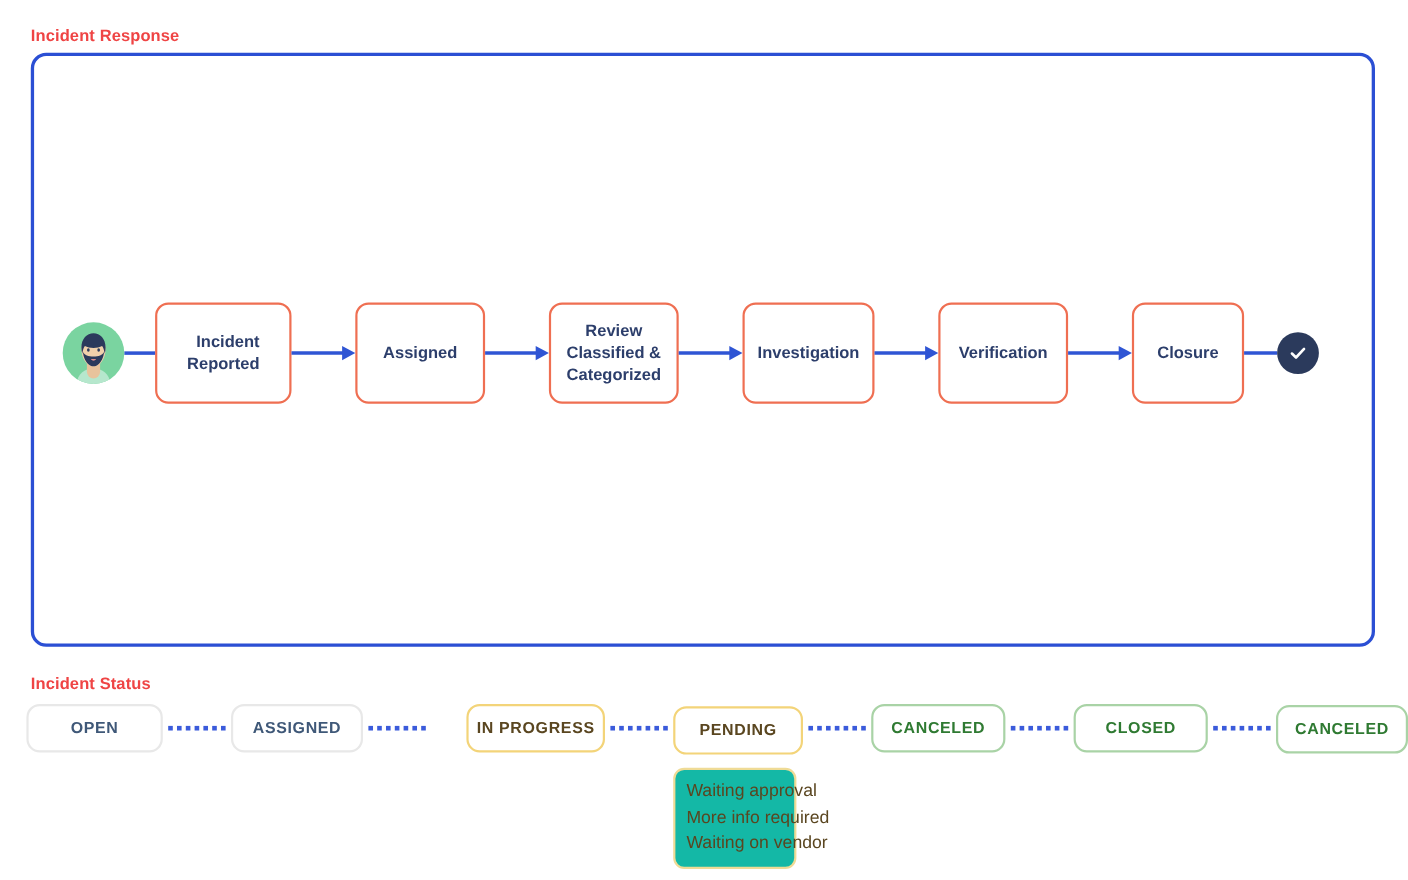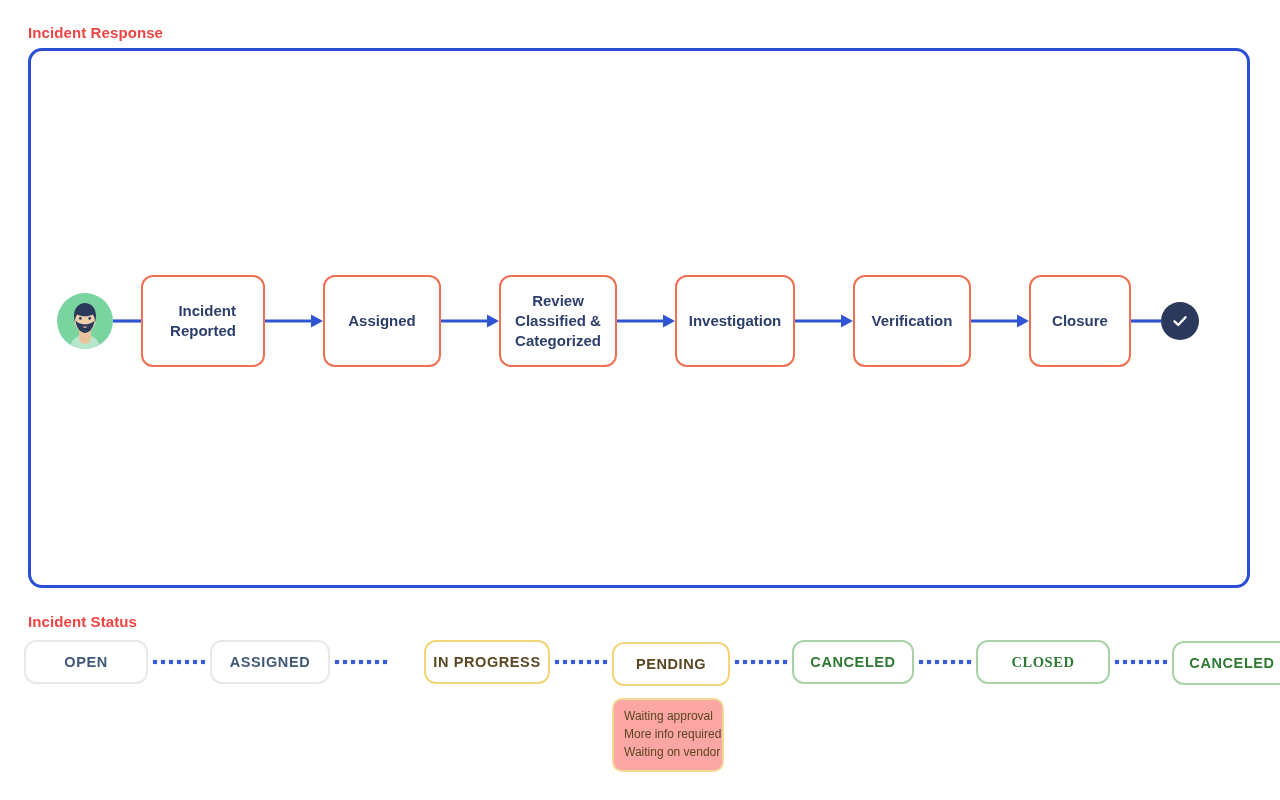--- a/index.html
+++ b/index.html
@@ -367,7 +367,7 @@
         </svg>
       </div>
       <div class="pill-wrap" style="margin-top: 0px;">
-        <div class="pill green" style="width: 134px; font-family: Liberation Serif, serif;">
+        <div class="pill green" style="width: 122px;">
           <span>CLOSED</span>
         </div>
       </div>

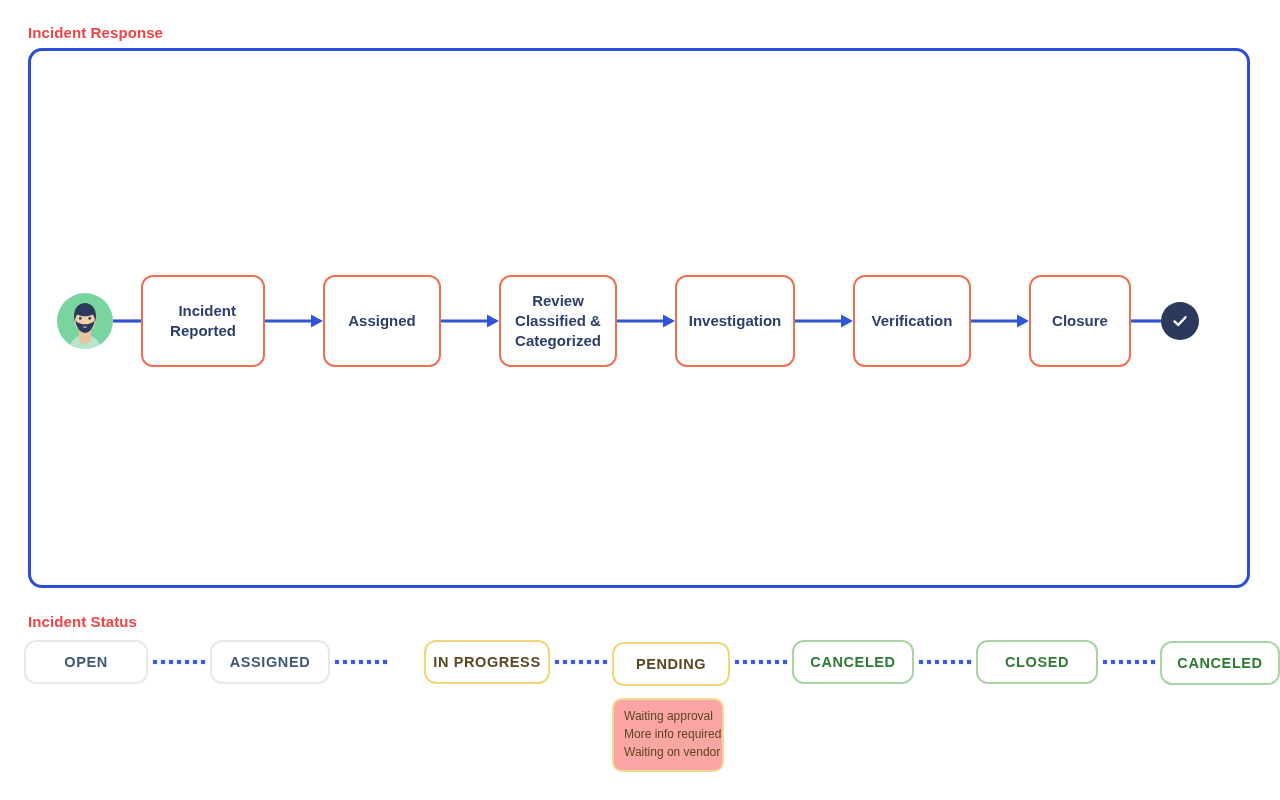--- a/index.html
+++ b/index.html
@@ -166,11 +166,11 @@
     margin-top: 12px;
     border: 2px solid #efdb96;
     border-radius: 10px;
-    background: #fca5a5;
+    background: #14b8a6;
     box-sizing: border-box;
     padding: 8px 10px 9px 10px;
     color: #5a4620;
-    font-size: 12px;
+    font-size: 16px;
     line-height: 1.48;
     white-space: nowrap;
   }

